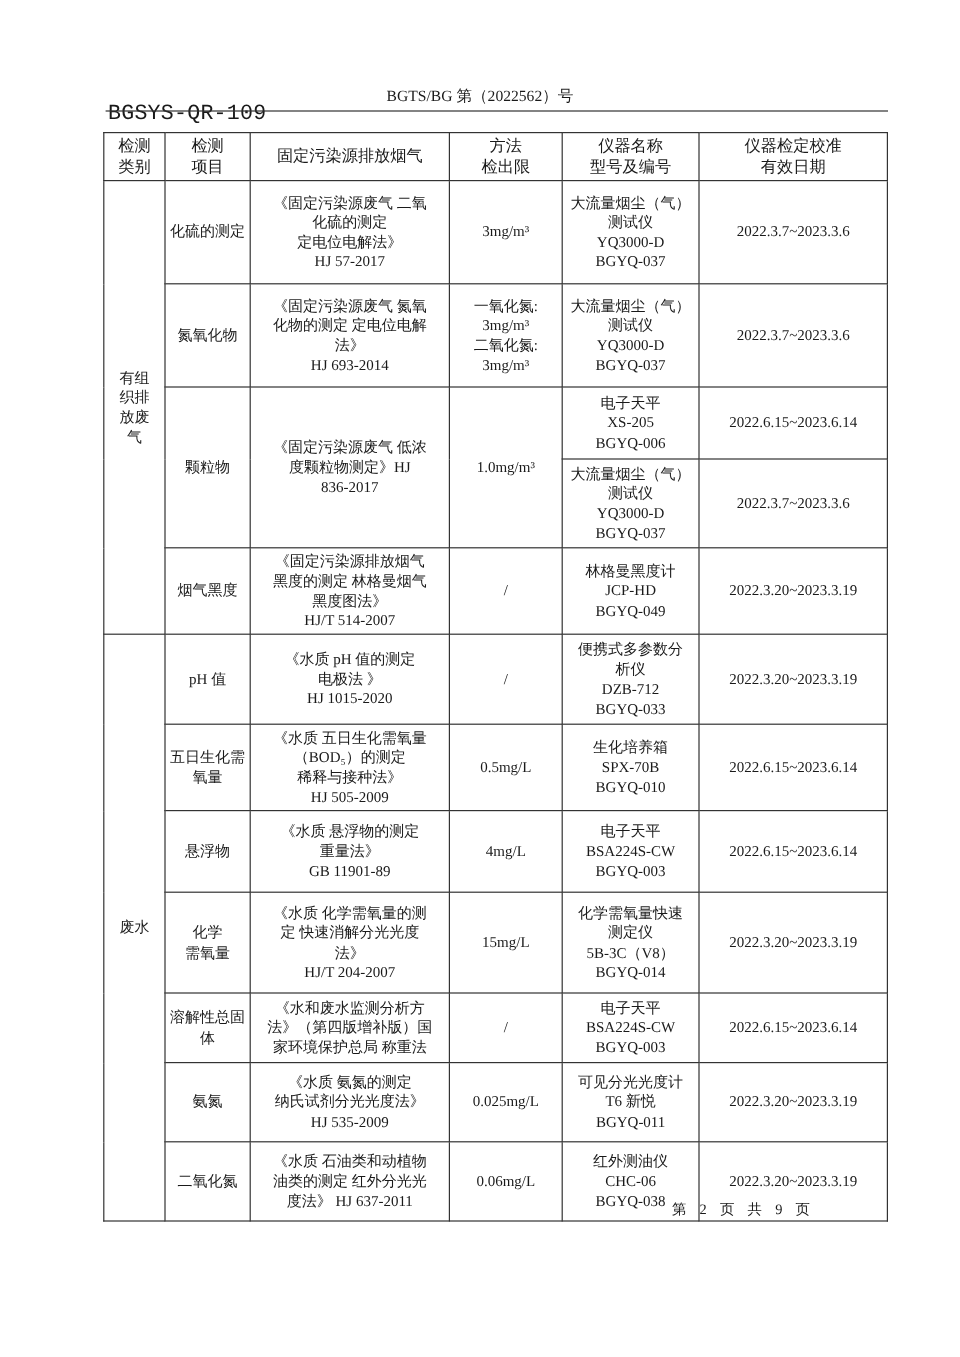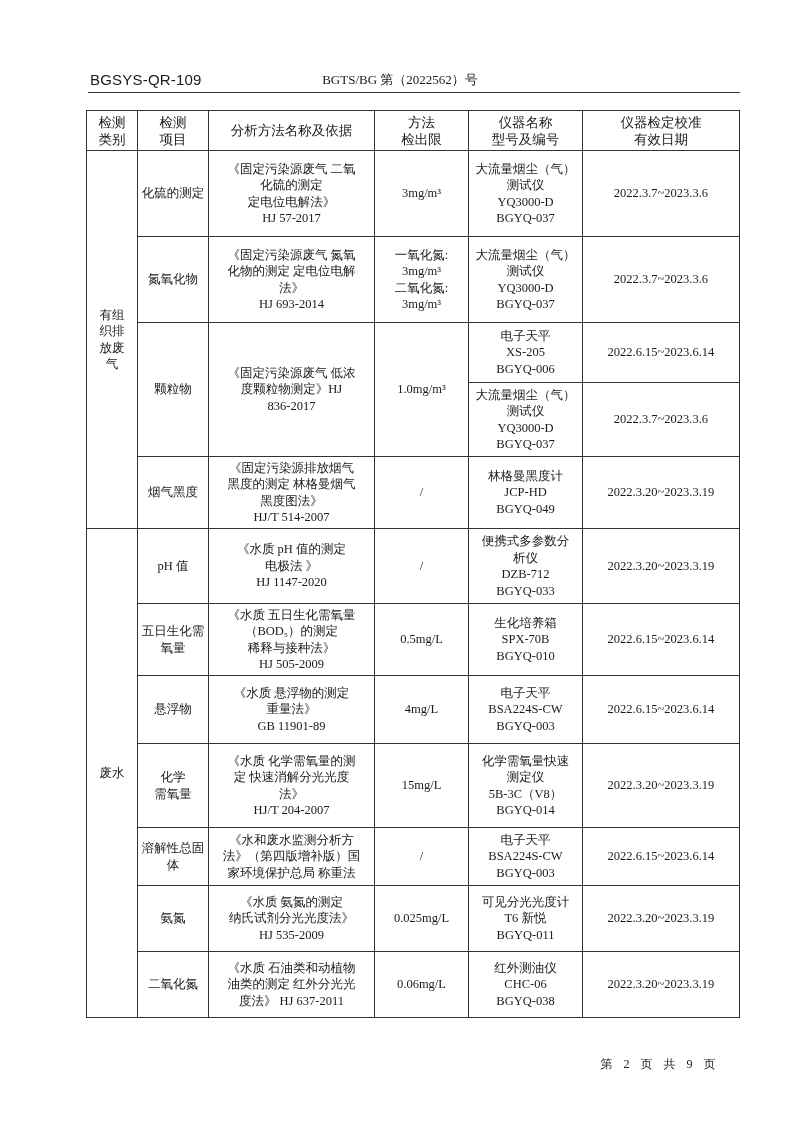--- a/index.html
+++ b/index.html
@@ -4,7 +4,7 @@
 <style>
   html, body { margin:0; padding:0; background:#ffffff; }
   body { width:800px; height:1131px; position:relative; font-family:"DejaVu Serif","Liberation Serif",serif; color:#1a1a1a; overflow:hidden; }
-  .hdr-left { position:absolute; left:90px; top:71px; font-family:Liberation Sans, sans-serif; font-size:15px; letter-spacing:0.2px; }
+  .hdr-left { position:absolute; left:90px; top:85px; font-family:Liberation Mono, monospace; font-size:18px; letter-spacing:0.2px; }
   .hdr-center { position:absolute; left:0; width:800px; top:71px; text-align:center; font-size:13px; font-family:Liberation Serif, serif; }
   .hdr-line { position:absolute; left:88px; width:652px; top:92px; height:0; border-top:1.2px solid #333; }
   table.main { position:absolute; left:86px; top:110px; width:653px; border-collapse:collapse; table-layout:fixed; }

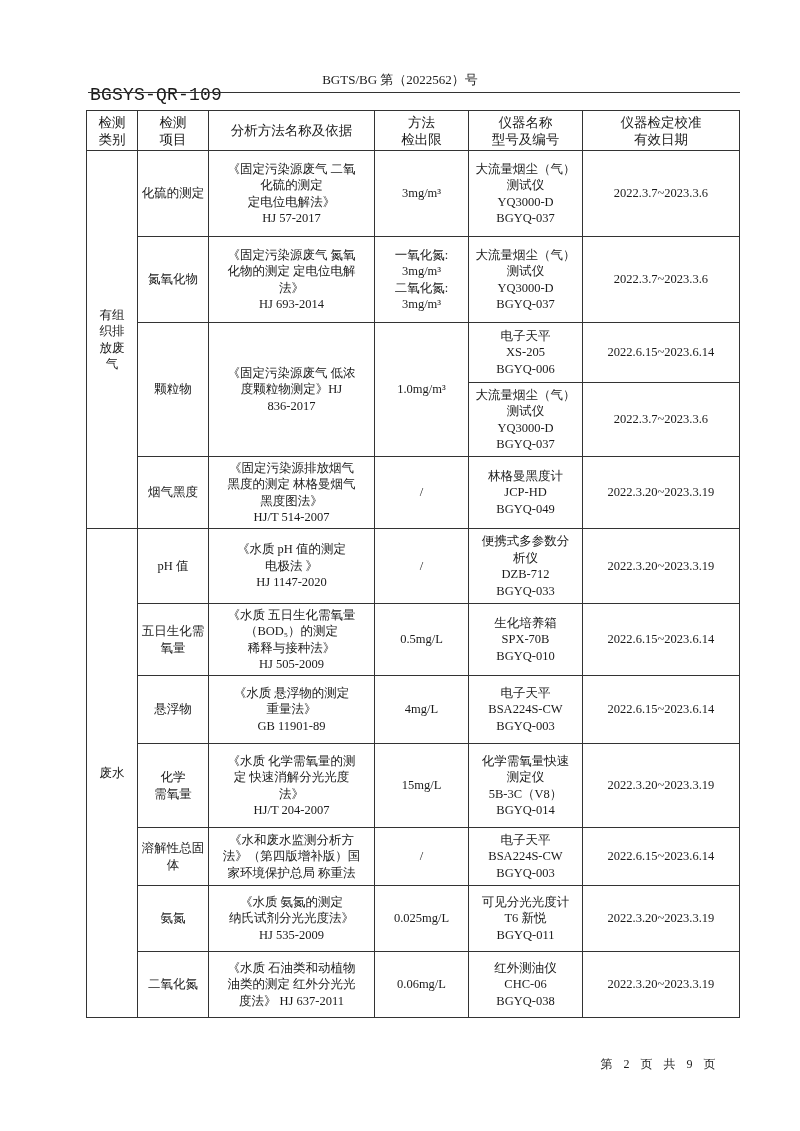--- a/index.html
+++ b/index.html
@@ -36,7 +36,7 @@
 类别</th>
     <th class="ml">检测
 项目</th>
-    <th class="ml">分析方法名称及依据</th>
+    <th class="ml">固定污染源排放烟气</th>
     <th class="ml">方法
 检出限</th>
     <th class="ml">仪器名称

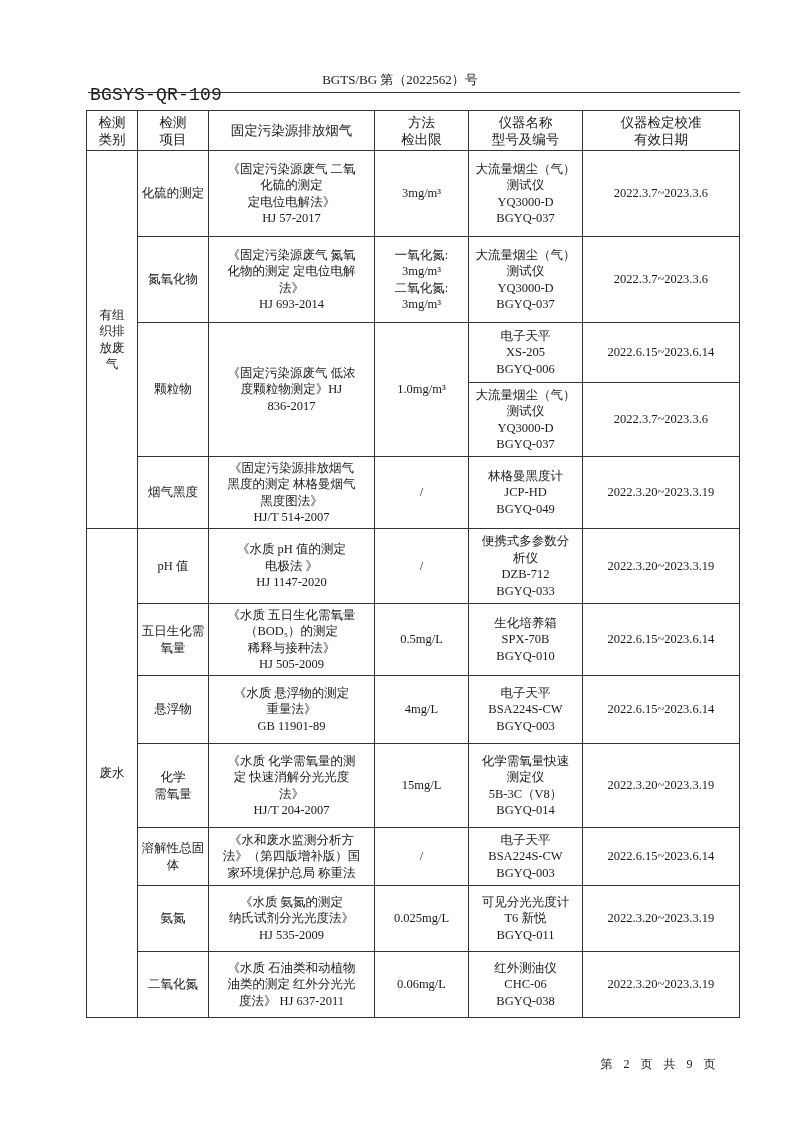--- a/index.html
+++ b/index.html
@@ -118,7 +118,7 @@
     <td class="ml">pH 值</td>
     <td class="ml">《水质 pH 值的测定
 电极法 》
-HJ 1147-2020</td>
+HJ 1015-2020</td>
     <td class="ml">/</td>
     <td class="ml">便携式多参数分
 析仪

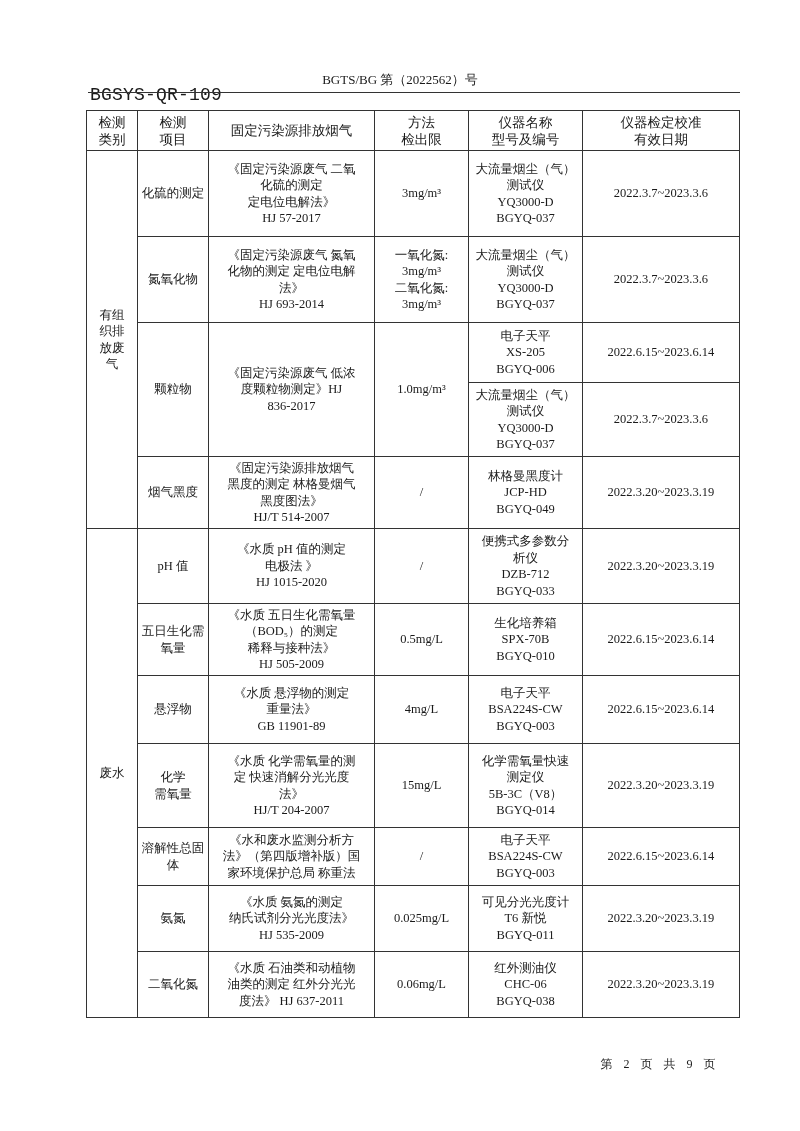--- a/index.html
+++ b/index.html
@@ -12,7 +12,7 @@
   table.main th { font-size:13.5px; line-height:17px; font-family:"DejaVu Sans","Liberation Sans",sans-serif; font-weight:normal; }
   .cat { font-size:13.5px; line-height:18px; }
   .ml { white-space:pre-line; }
-  .footer { position:absolute; left:560px; width:200px; top:1056px; text-align:center; font-size:12px; letter-spacing:4px; font-family:"Liberation Serif",serif; }
+  .footer { position:absolute; left:560px; width:200px; top:1000px; font-size:12px; letter-spacing:4px; font-family:"Liberation Serif",serif; }
 </style>
 </head>
 <body>

